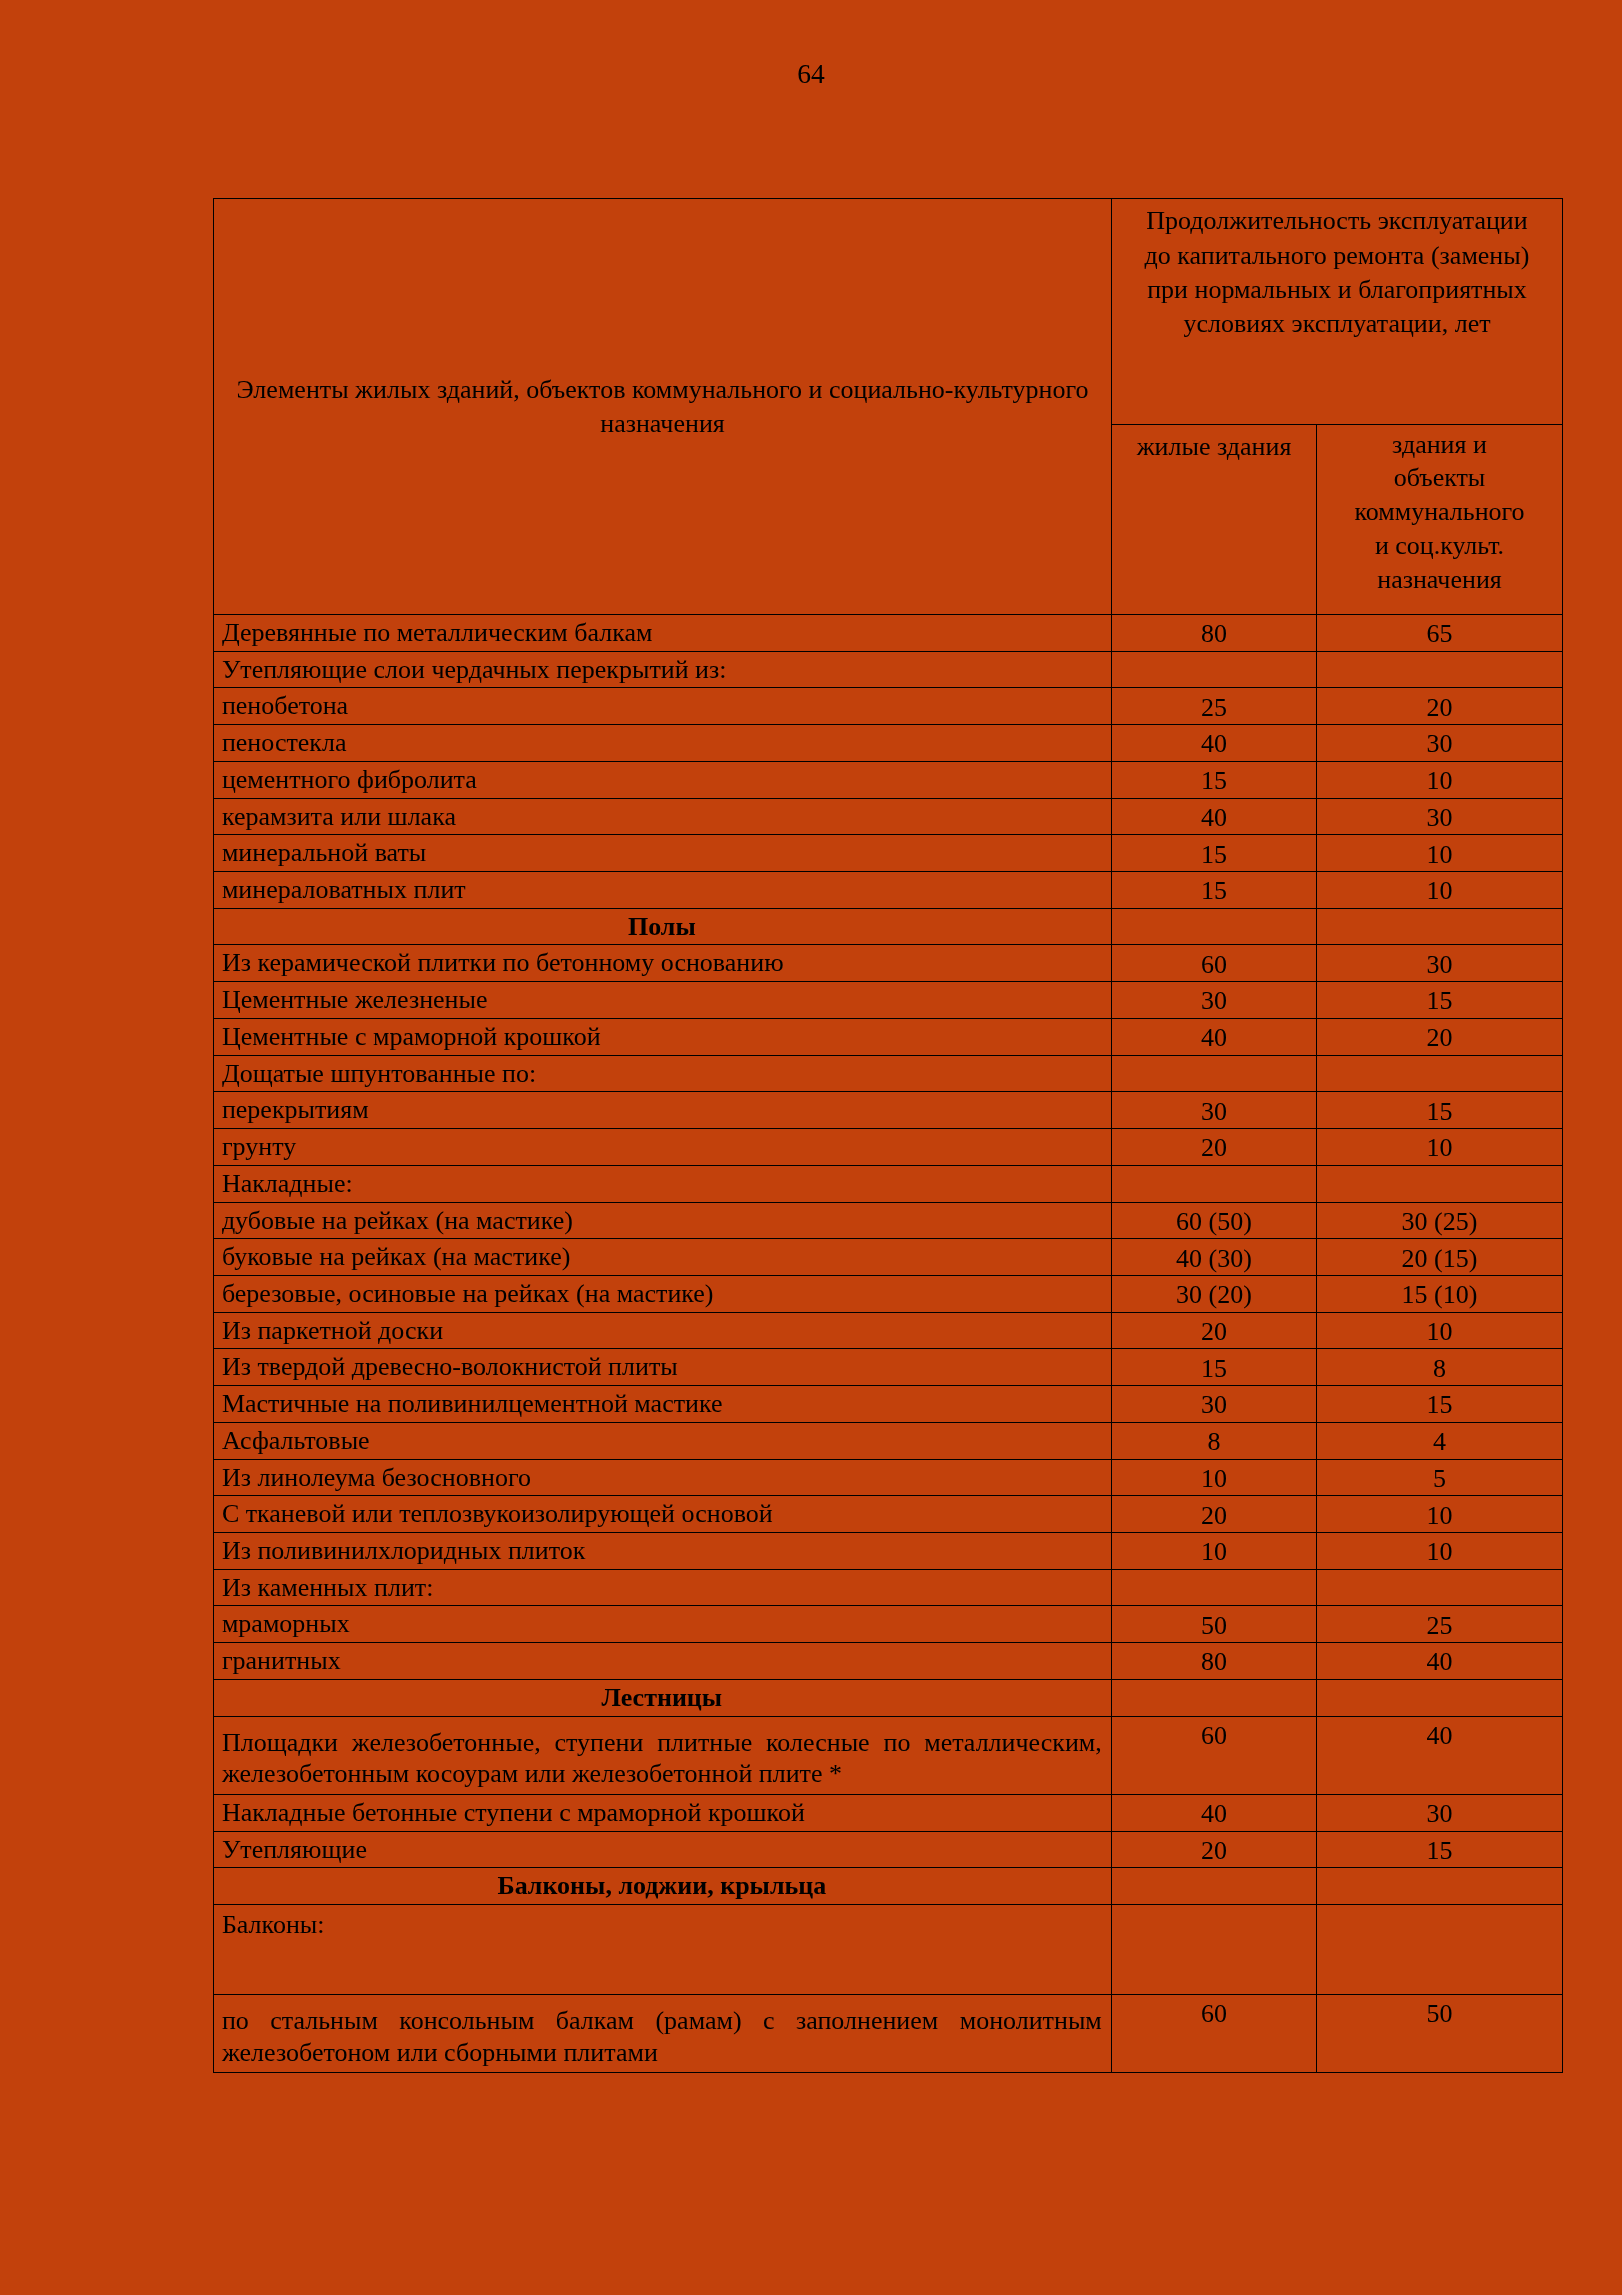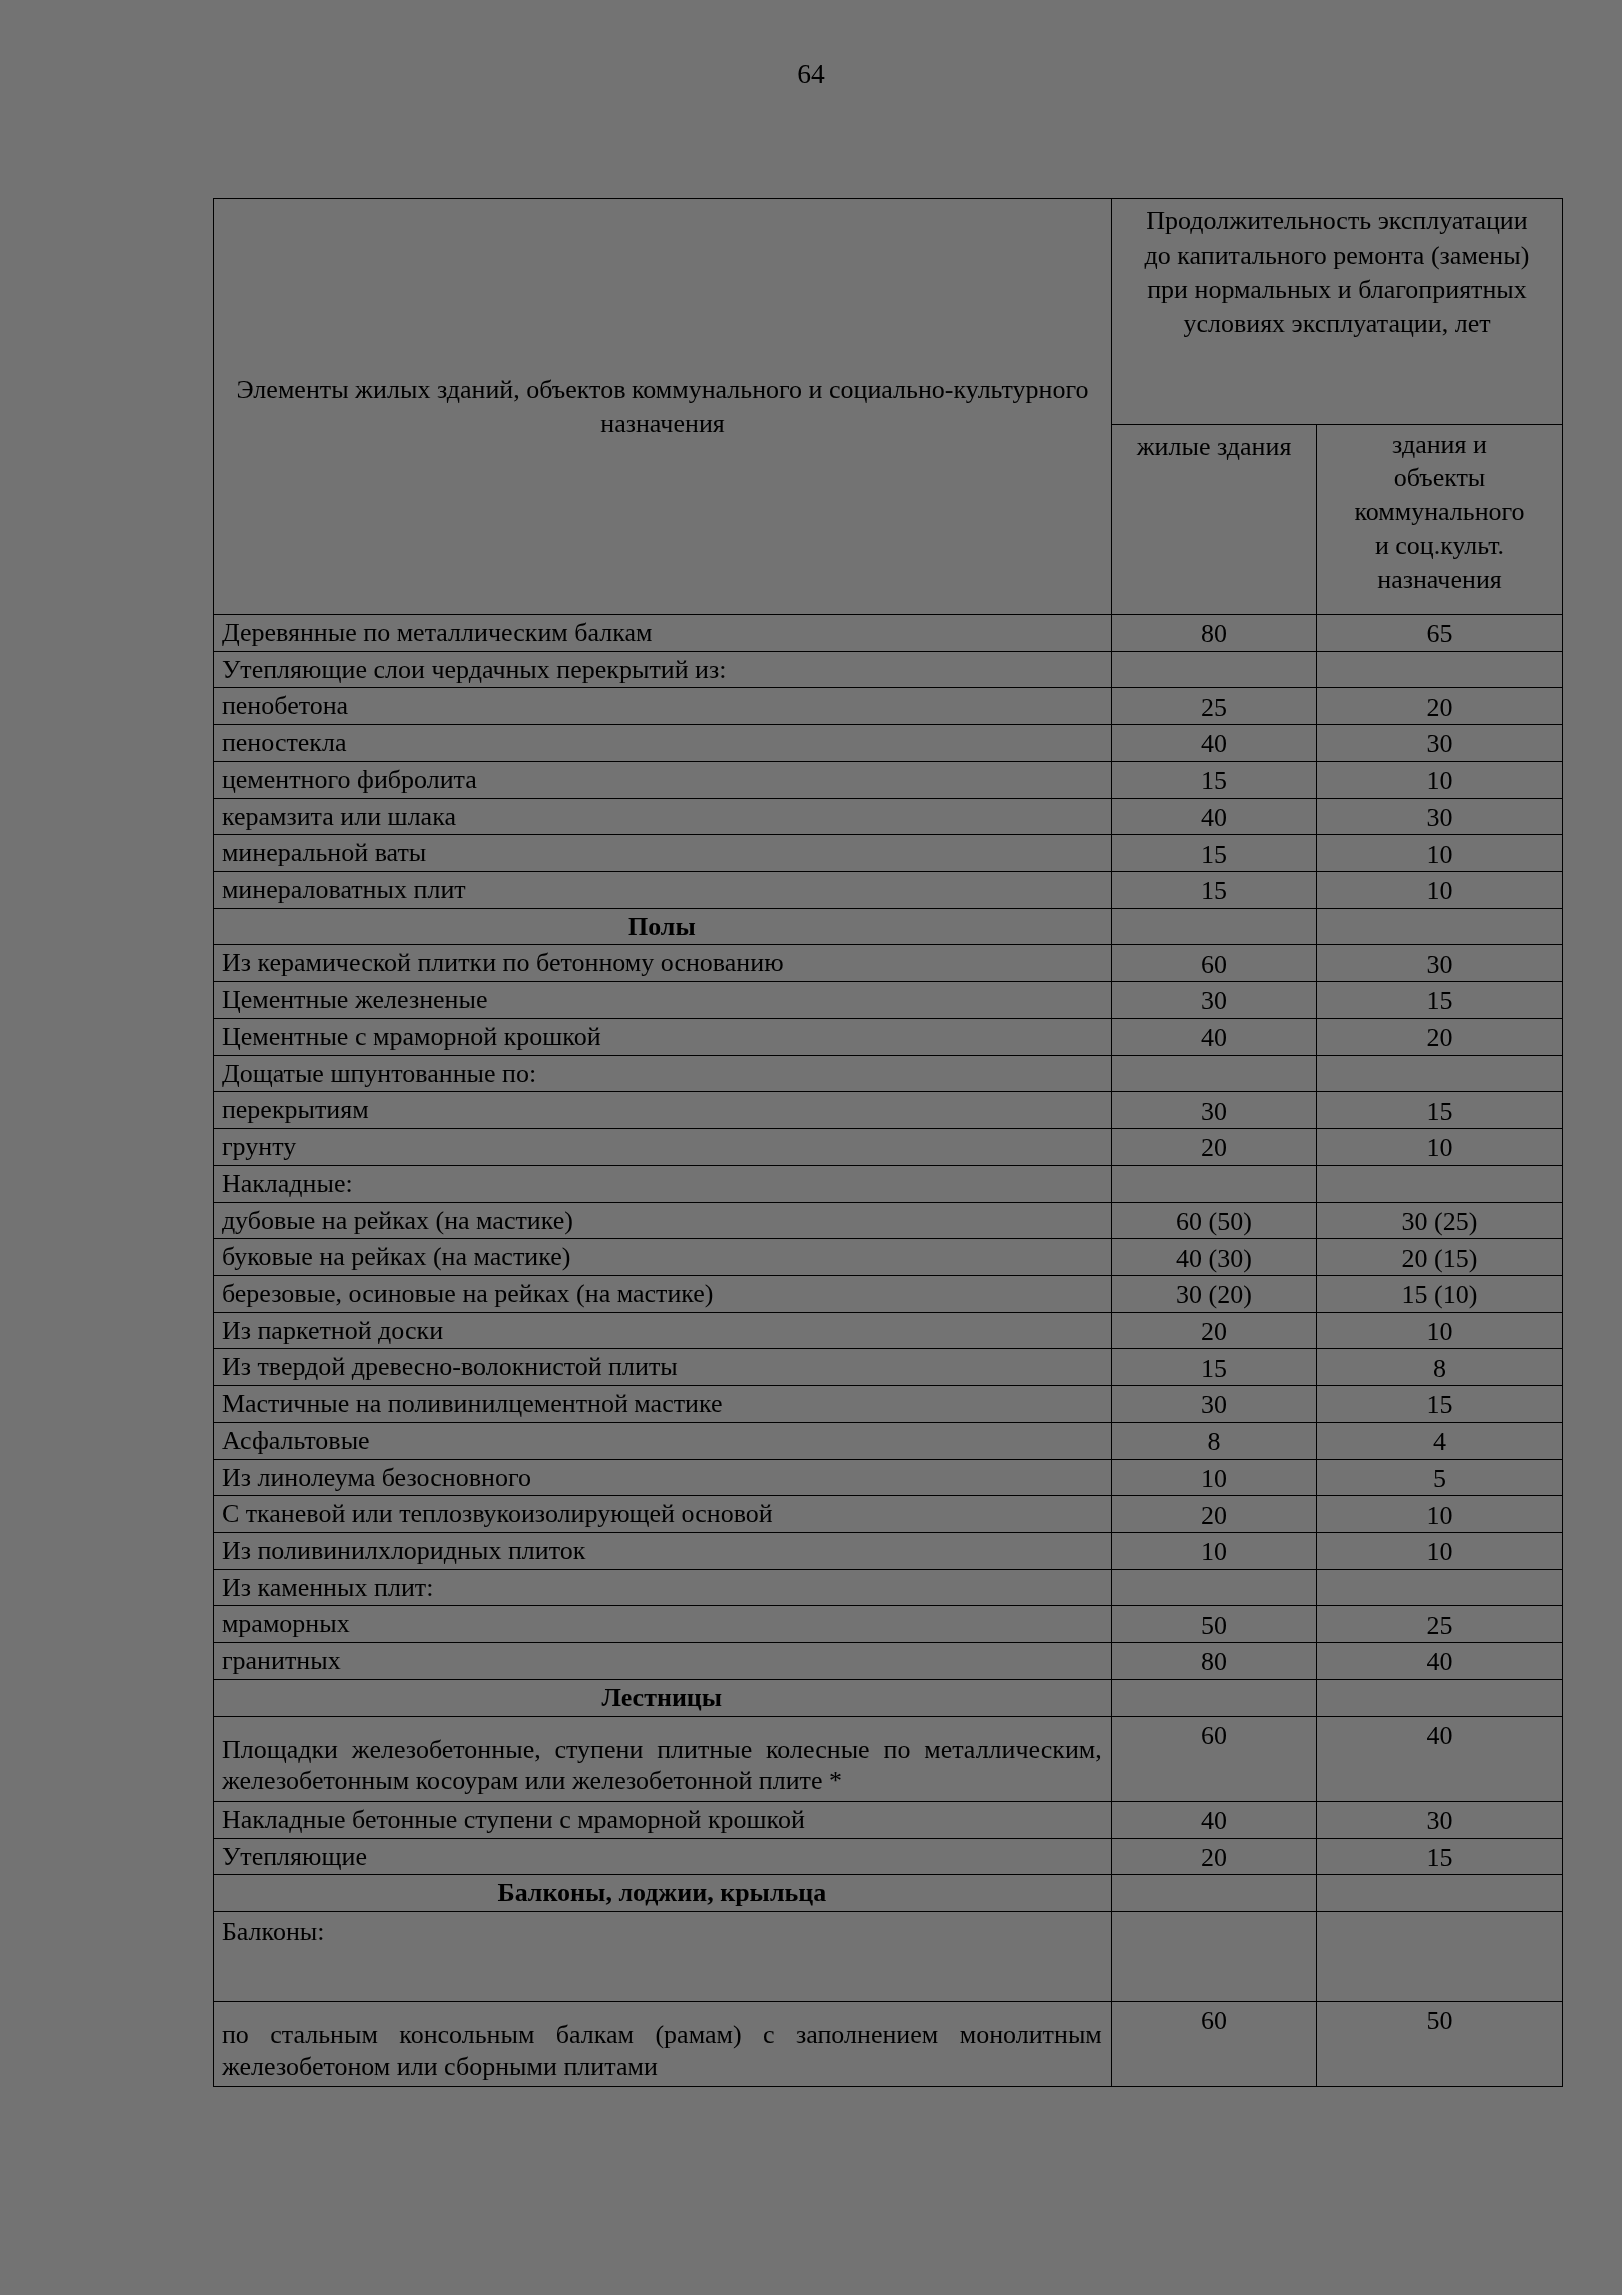--- a/index.html
+++ b/index.html
@@ -14,7 +14,7 @@
   .page {
     position: absolute;
     inset: 0;
-    background: #737373;
+    background: #c2410c;
   }
   .page-number {
     position: absolute;

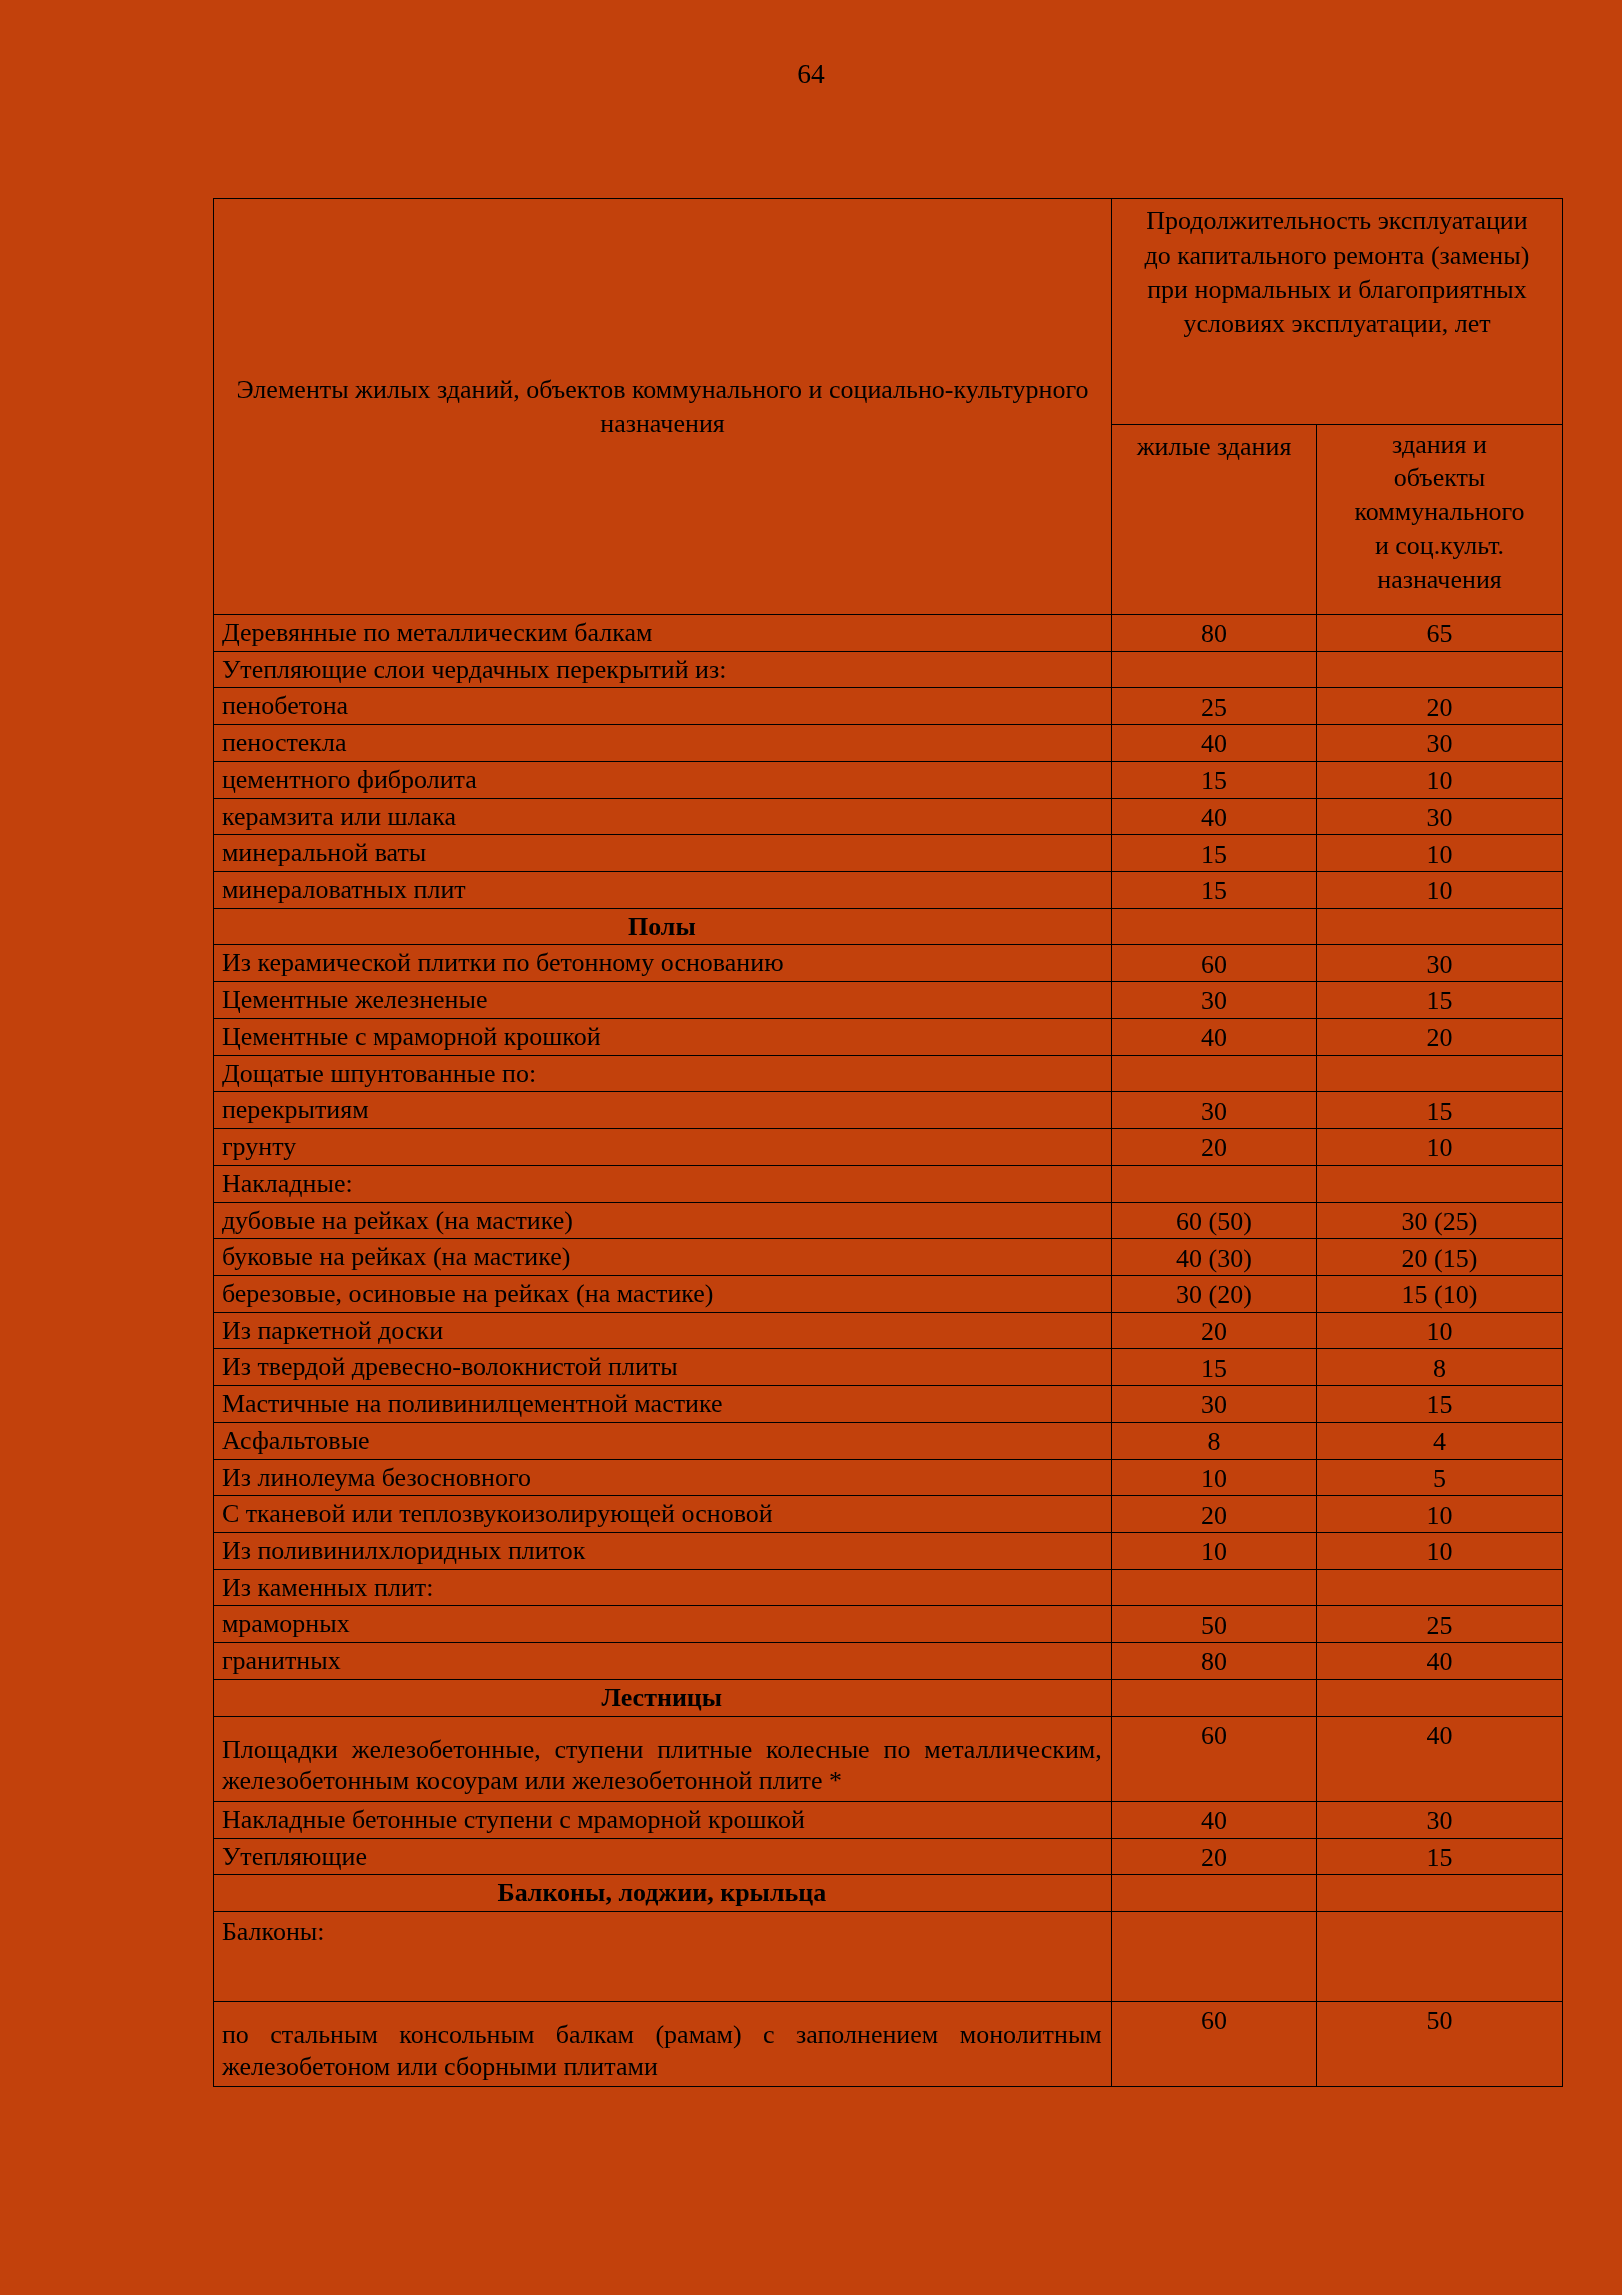--- a/index.html
+++ b/index.html
@@ -85,7 +85,7 @@
   tr.row-data-justify td.c-label {
     text-align: justify;
     vertical-align: top;
-    padding-top: 17px;
+    padding-top: 10px;
     padding-bottom: 3.9px;
   }
   tr.row-data-tall td.c-label {

